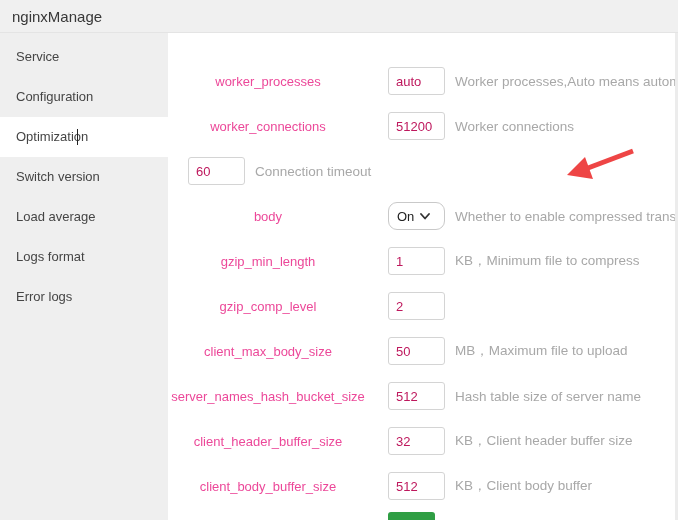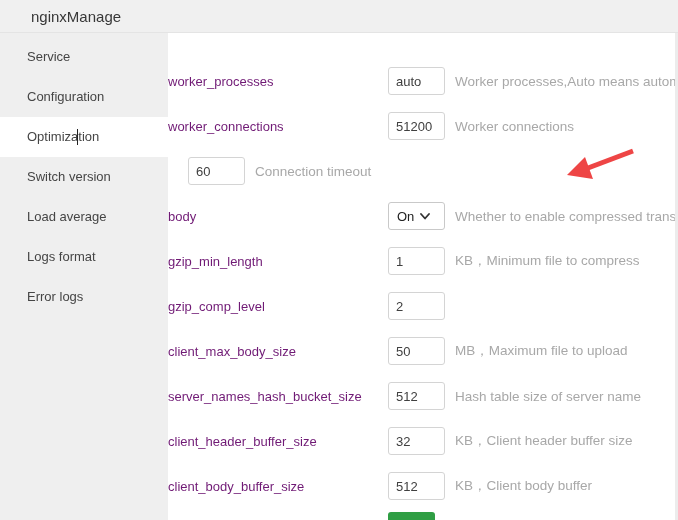--- a/index.html
+++ b/index.html
@@ -20,7 +20,7 @@
     display: flex; align-items: center;
   }
   .header-title {
-    padding-left: 31px;
+    padding-left: 12px;
     font-size: 15px;
     color: #383838;
   }

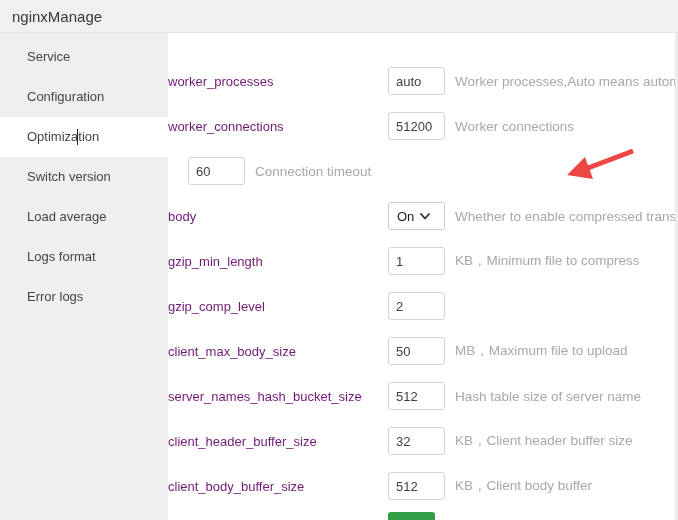--- a/index.html
+++ b/index.html
@@ -35,7 +35,7 @@
   .side-item {
     height: 40px;
     line-height: 40px;
-    padding-left: 27px;
+    padding-left: 16px;
     font-size: 13px;
     color: #454545;
     cursor: pointer;

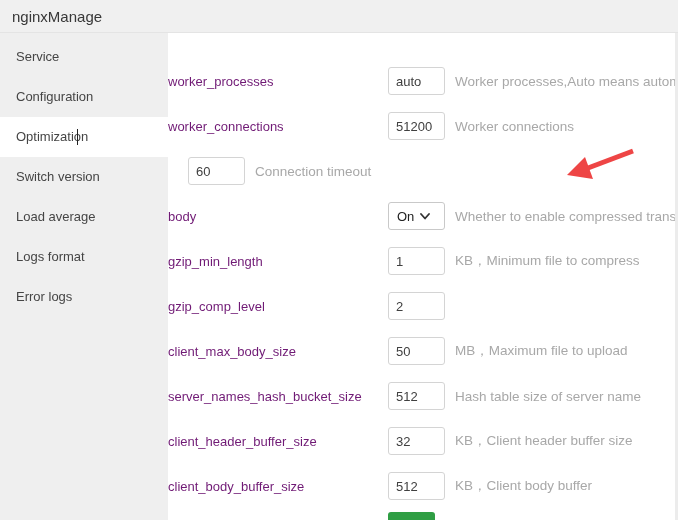--- a/index.html
+++ b/index.html
@@ -65,9 +65,9 @@
   }
   .form-label {
     width: 200px;
-    text-align: left;
-    font-size: 13px;
-    color: #701a75;
+    text-align: center;
+    font-size: 13px;
+    color: #ec4899;
     flex: 0 0 200px;
   }
   .form-input {

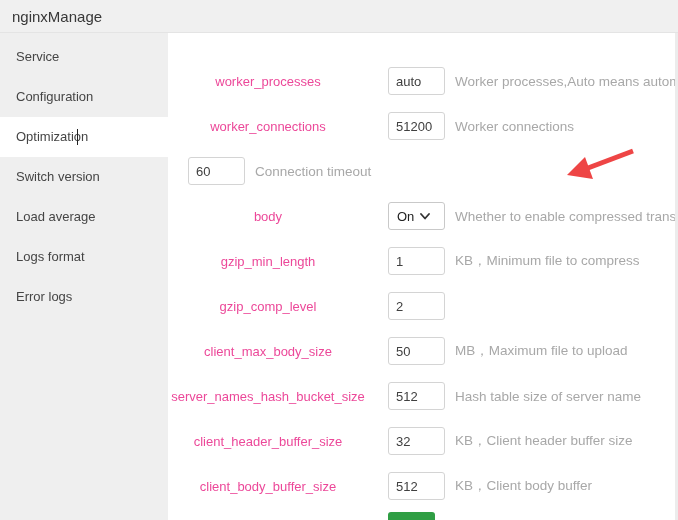--- a/index.html
+++ b/index.html
@@ -78,7 +78,7 @@
     border-radius: 3px;
     padding: 0 7px;
     font-size: 13px;
-    color: #404040;
+    color: #be185d;
     font-family: "Liberation Sans", sans-serif;
     outline: none;
     background: #fff;

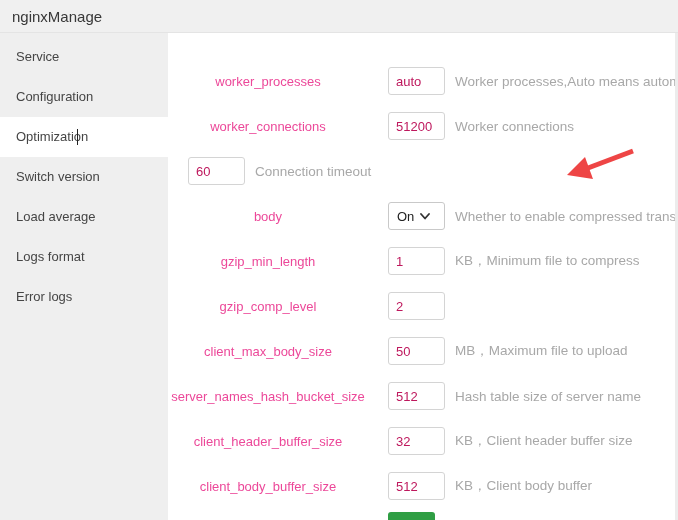--- a/index.html
+++ b/index.html
@@ -89,7 +89,7 @@
     width: 57px;
     height: 28px;
     border: 1px solid #c9c9c9;
-    border-radius: 3px;
+    border-radius: 9px;
     padding: 0 14px 0 8px;
     font-size: 13px;
     color: #222;

